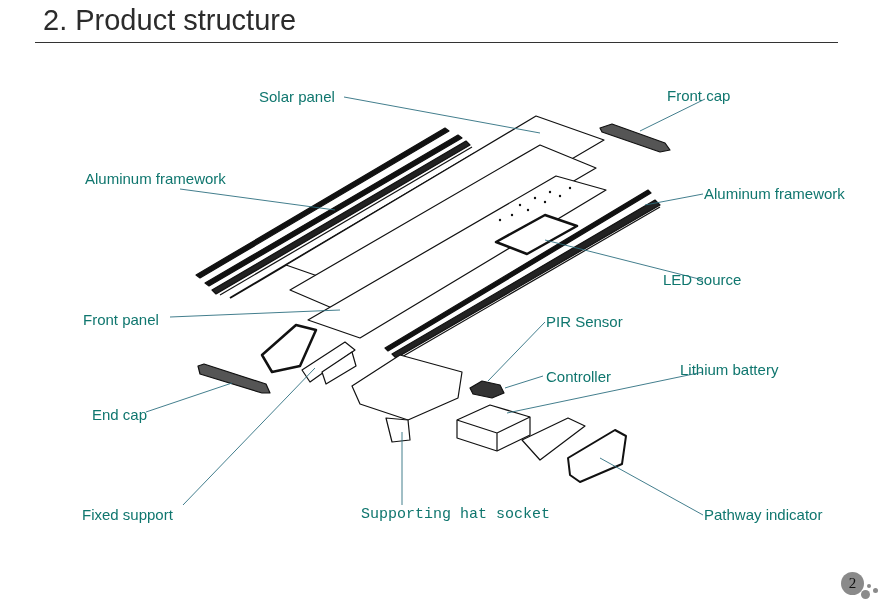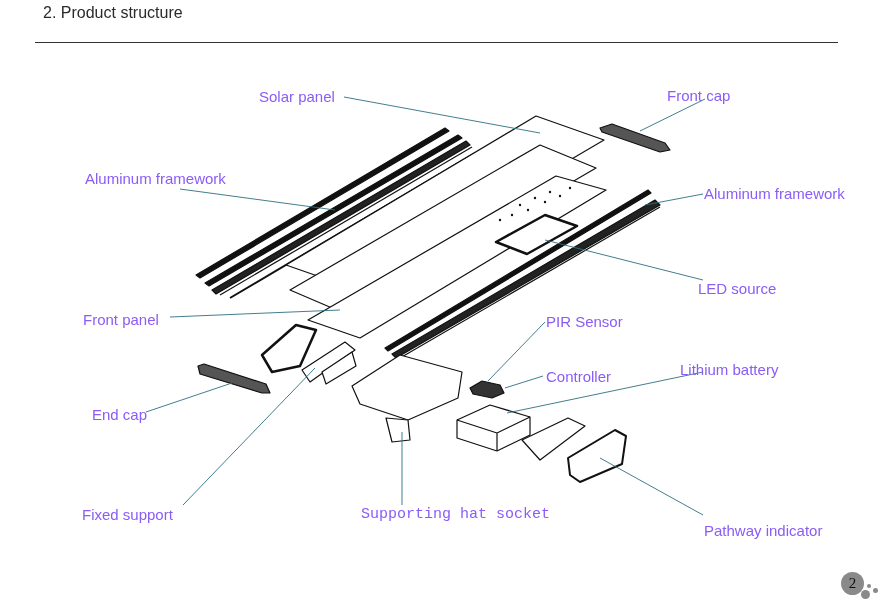--- a/index.html
+++ b/index.html
@@ -4,7 +4,7 @@
 <style>
   html,body{margin:0;padding:0;background:#fff;}
   body{width:884px;height:608px;position:relative;overflow:hidden;font-family:"Liberation Sans",sans-serif;color:#333;}
-  .title{position:absolute;left:43px;top:4px;font-size:16px;color:#2b2b2b;}
+  .title{position:absolute;left:43px;top:4px;font-size:29px;color:#2b2b2b;}
   .rule{position:absolute;left:35px;top:42px;width:803px;height:1px;background:#333;}
   .lbl{position:absolute;font-size:15px;color:#8b5cf6;white-space:nowrap;line-height:18px;}
   svg.diag{position:absolute;left:0;top:0;}

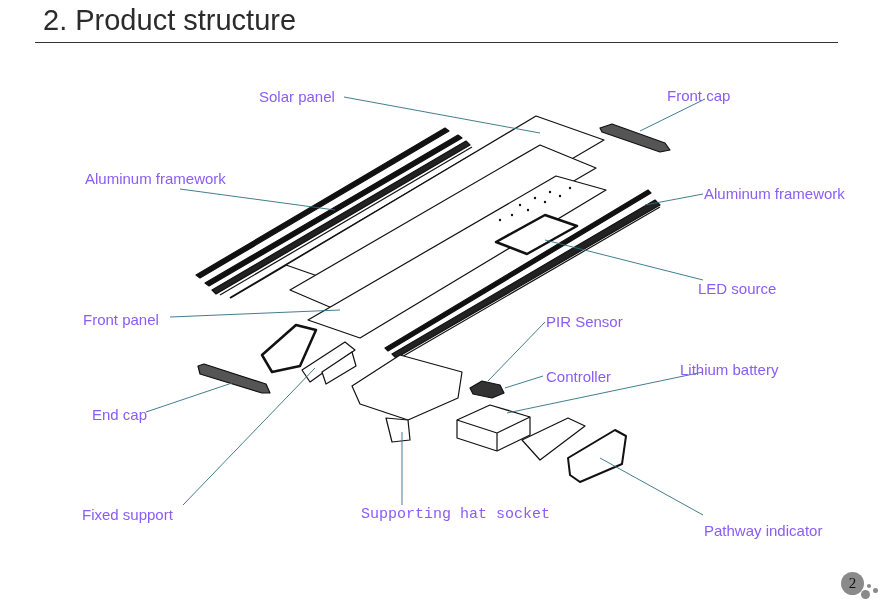--- a/index.html
+++ b/index.html
@@ -6,7 +6,7 @@
   body{width:884px;height:608px;position:relative;overflow:hidden;font-family:"Liberation Sans",sans-serif;color:#333;}
   .title{position:absolute;left:43px;top:4px;font-size:29px;color:#2b2b2b;}
   .rule{position:absolute;left:35px;top:42px;width:803px;height:1px;background:#333;}
-  .lbl{position:absolute;font-size:15px;color:#8b5cf6;white-space:nowrap;line-height:18px;}
+  .lbl{position:absolute;font-size:15px;color:#0f766e;white-space:nowrap;line-height:18px;}
   svg.diag{position:absolute;left:0;top:0;}
   .page{position:absolute;left:841px;top:572px;width:23px;height:23px;border-radius:50%;background:#8a8a8a;color:#111;font-family:"Liberation Serif",serif;font-size:15px;text-align:center;line-height:23px;}
   .dot{position:absolute;border-radius:50%;background:#8a8a8a;}

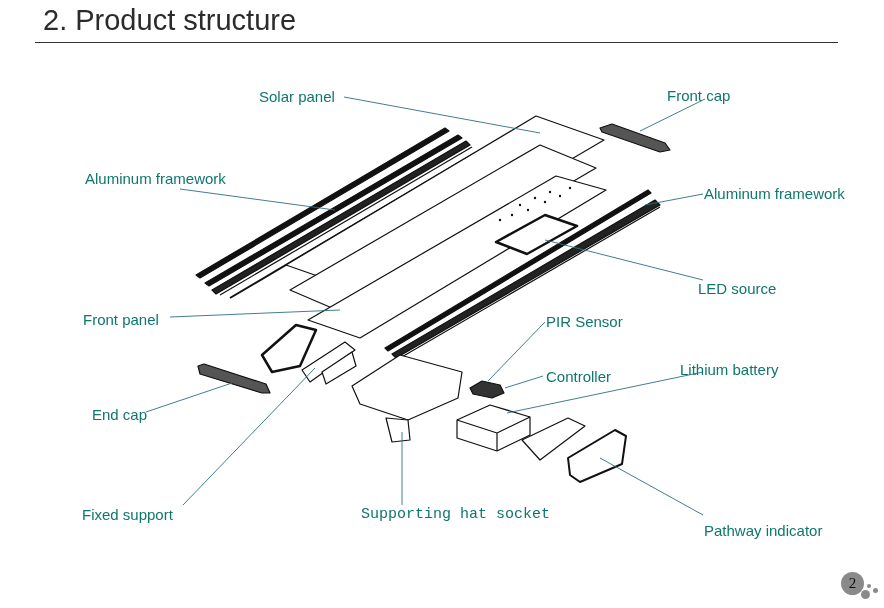--- a/index.html
+++ b/index.html
@@ -95,7 +95,7 @@
 <div class="lbl" style="left:667px;top:87px;">Front cap</div>
 <div class="lbl" style="left:85px;top:170px;">Aluminum framework</div>
 <div class="lbl" style="left:704px;top:185px;">Aluminum framework</div>
-<div class="lbl" style="left:698px;top:271px;margin-top:9px;">LED source</div>
+<div class="lbl" style="left:663px;top:271px;">LED source</div>
 <div class="lbl" style="left:83px;top:311px;">Front panel</div>
 <div class="lbl" style="left:546px;top:313px;">PIR Sensor</div>
 <div class="lbl" style="left:546px;top:368px;">Controller</div>

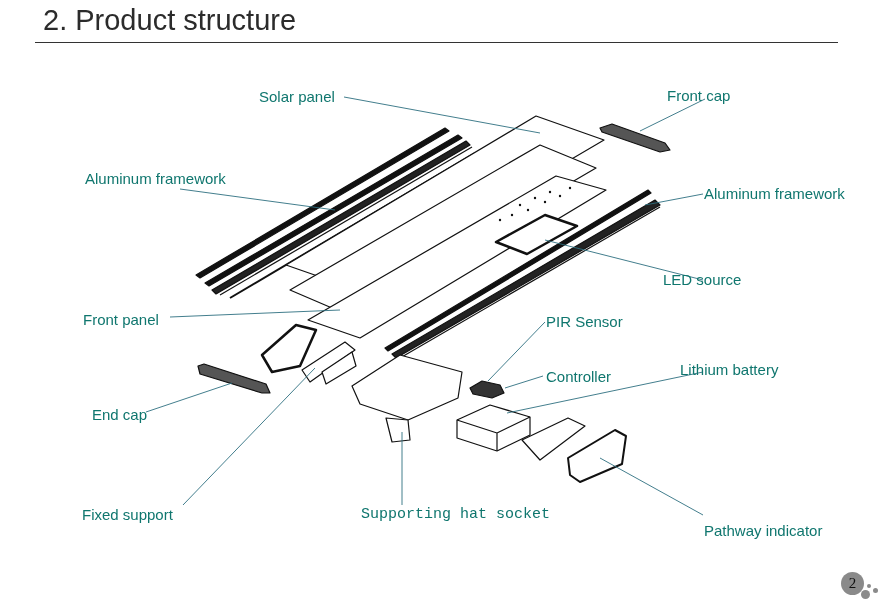--- a/index.html
+++ b/index.html
@@ -103,7 +103,7 @@
 <div class="lbl" style="left:92px;top:406px;">End cap</div>
 <div class="lbl" style="left:82px;top:506px;">Fixed support</div>
 <div class="lbl" style="left:361px;top:506px;font-family:Liberation Mono, monospace;">Supporting hat socket</div>
-<div class="lbl" style="left:704px;top:506px;margin-top:16px;">Pathway indicator</div>
+<div class="lbl" style="left:704px;top:506px;">Pathway indicator</div>
 
 <div class="page">2</div>
 <div class="dot" style="left:861px;top:590px;width:9px;height:9px;"></div>

